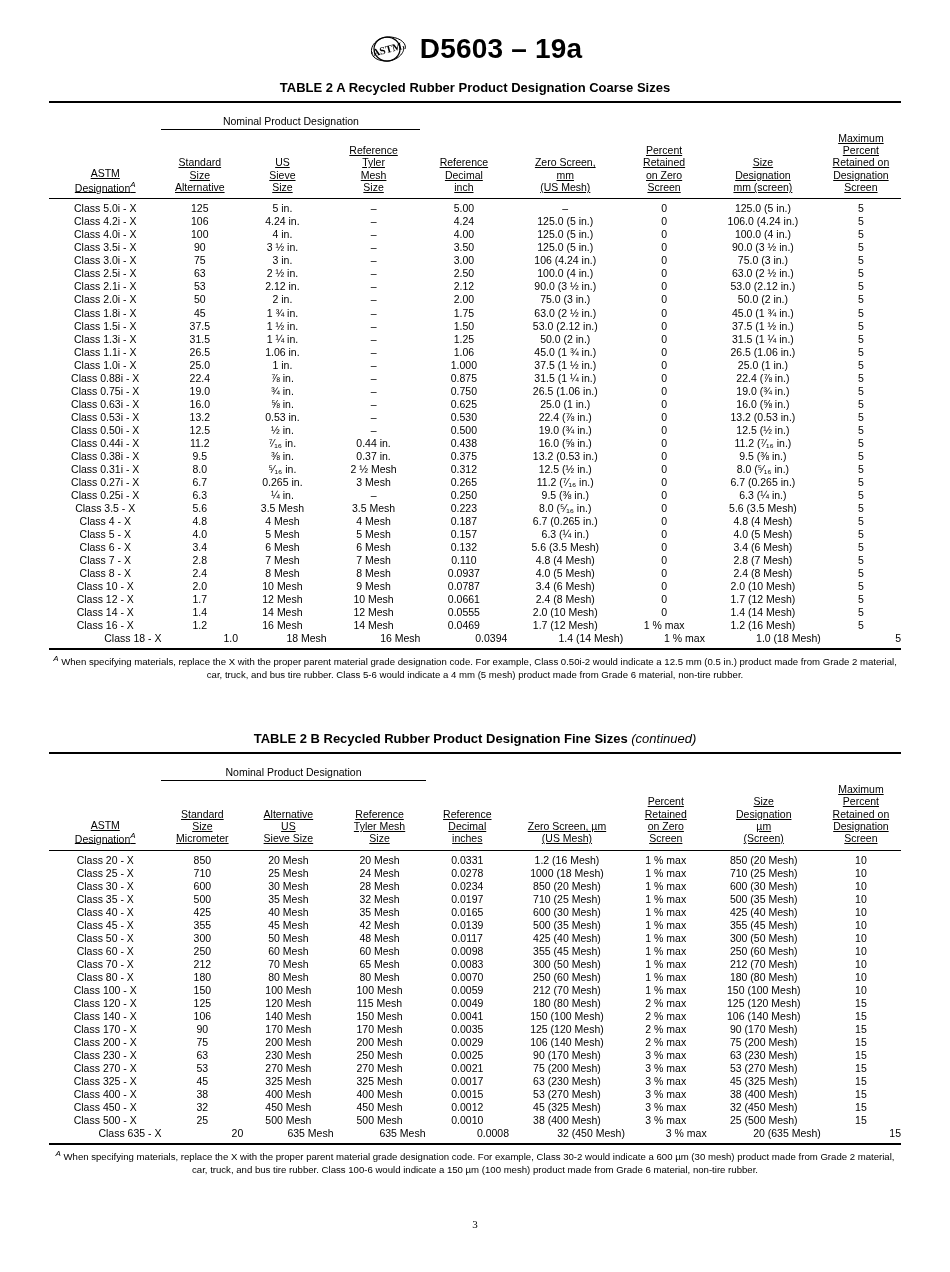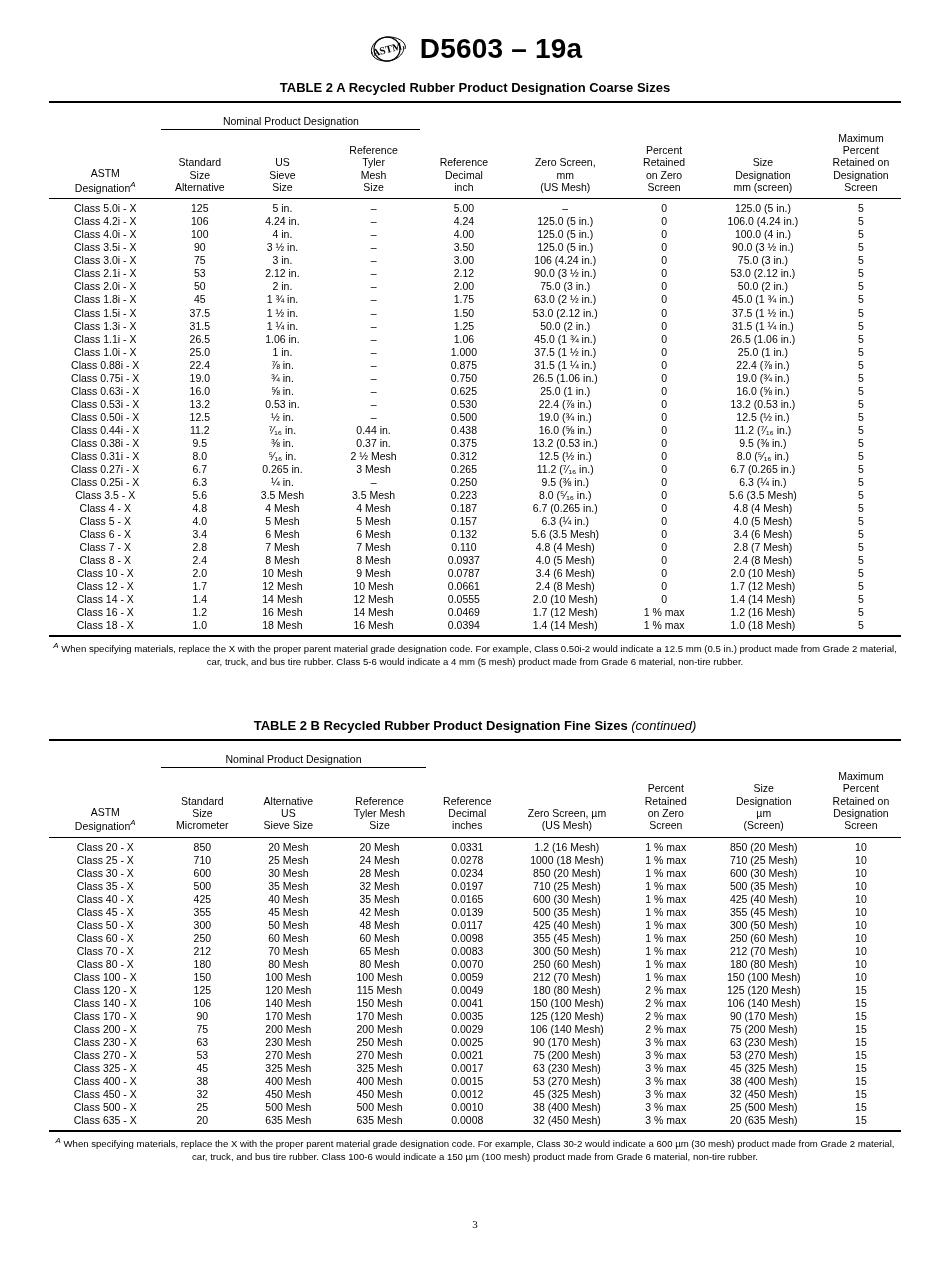--- a/index.html
+++ b/index.html
@@ -77,7 +77,7 @@
     padding: 2px 2px 5px 2px;
     line-height: 1.18;
   }
-  thead tr.cols th .ln { display: block; }
+  thead tr.cols th .ln { display: block; text-decoration: underline; }
   sup.fnref { font-size: 8px; font-style: italic; vertical-align: super; }
 
   tbody tr td {

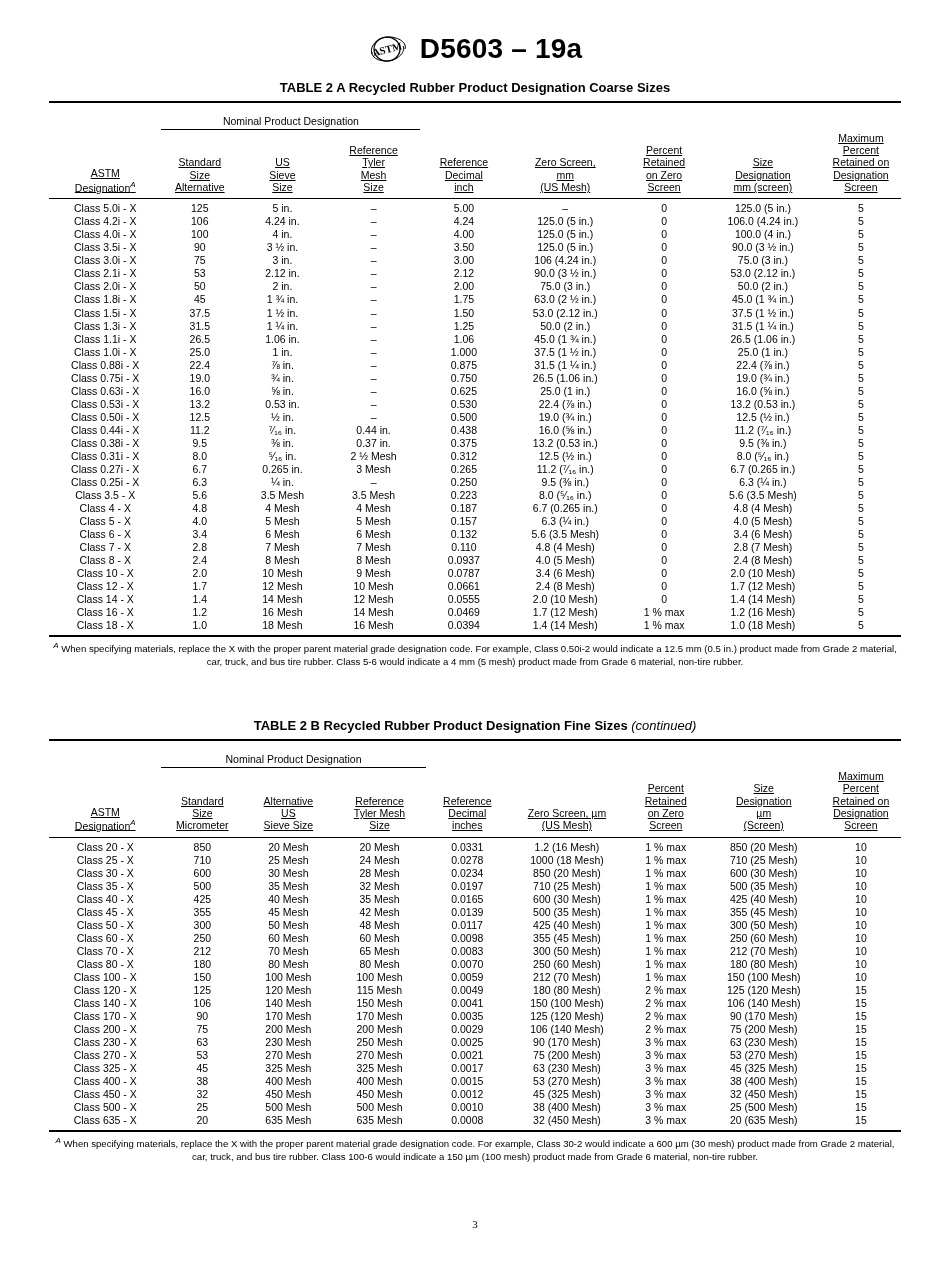--- a/index.html
+++ b/index.html
@@ -279,6 +279,17 @@
           <td>5</td>
         </tr>
         <tr>
+          <td>Class 2.5i - X</td>
+          <td>63</td>
+          <td>2 ½ in.</td>
+          <td>–</td>
+          <td>2.50</td>
+          <td>100.0 (4 in.)</td>
+          <td>0</td>
+          <td>63.0 (2 ½ in.)</td>
+          <td>5</td>
+        </tr>
+        <tr>
           <td>Class 2.1i - X</td>
           <td>53</td>
           <td>2.12 in.</td>

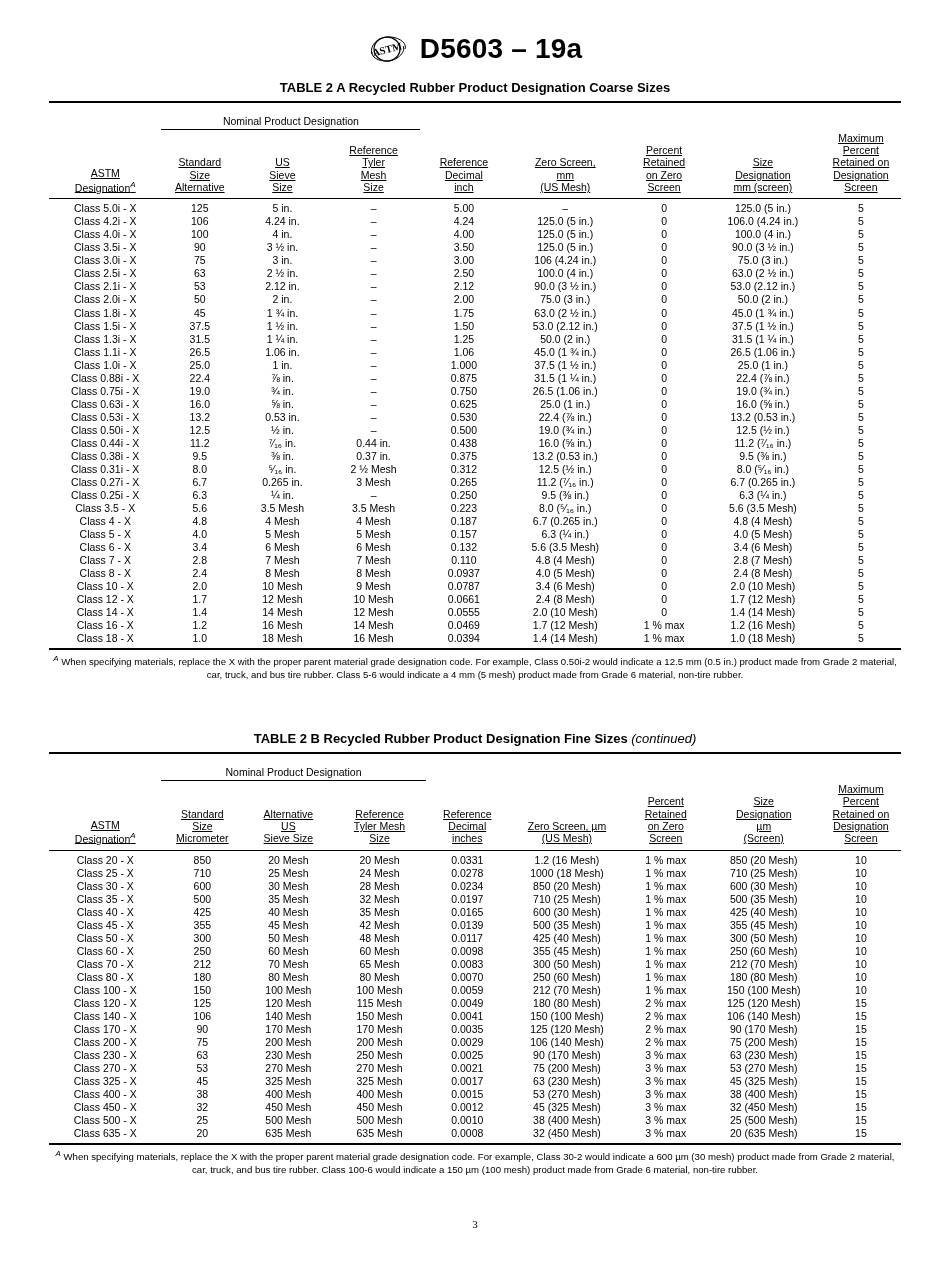--- a/index.html
+++ b/index.html
@@ -87,7 +87,7 @@
     white-space: nowrap;
   }
   tbody tr:first-child td { padding-top: 3px; }
-  tbody tr:last-child td { padding-bottom: 3px; }
+  tbody tr:last-child td { padding-bottom: 3px; text-align: right; }
 
   
   .ta col.c0 { width: 13.2%; }

